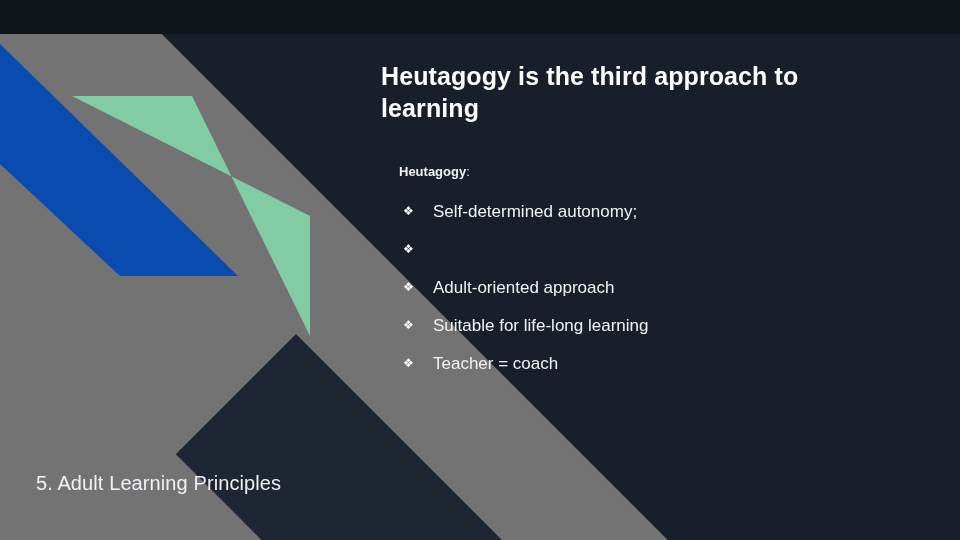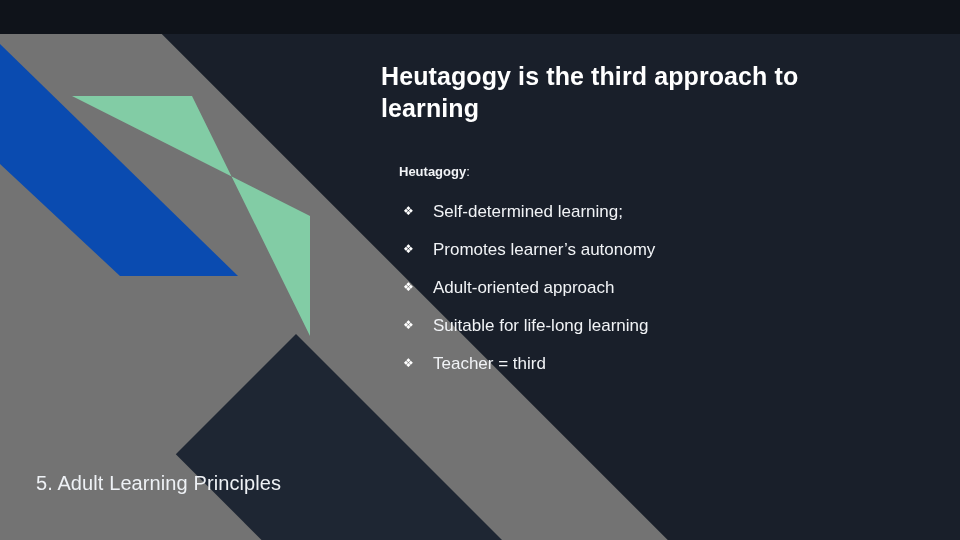--- a/index.html
+++ b/index.html
@@ -178,7 +178,7 @@
     <ul class="bullets">
       <li class="bullet">
         <span class="glyph">❖</span>
-        <span>Self-determined learning;</span>
+        <span>Self-determined autonomy;</span>
       </li>
       <li class="bullet">
         <span class="glyph">❖</span>

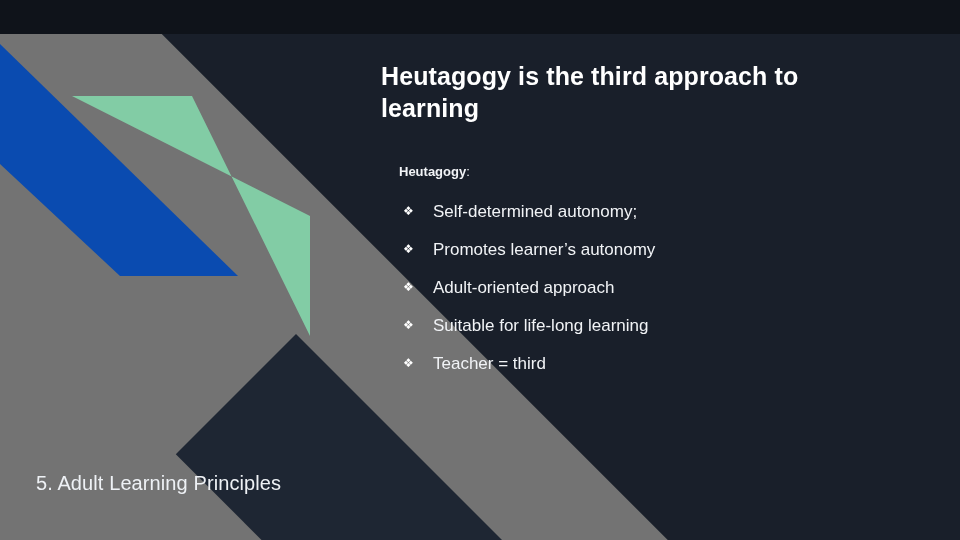--- a/index.html
+++ b/index.html
@@ -182,7 +182,6 @@
       </li>
       <li class="bullet">
         <span class="glyph">❖</span>
-        <span>Promotes learner’s autonomy</span>
       </li>
       <li class="bullet">
         <span class="glyph">❖</span>

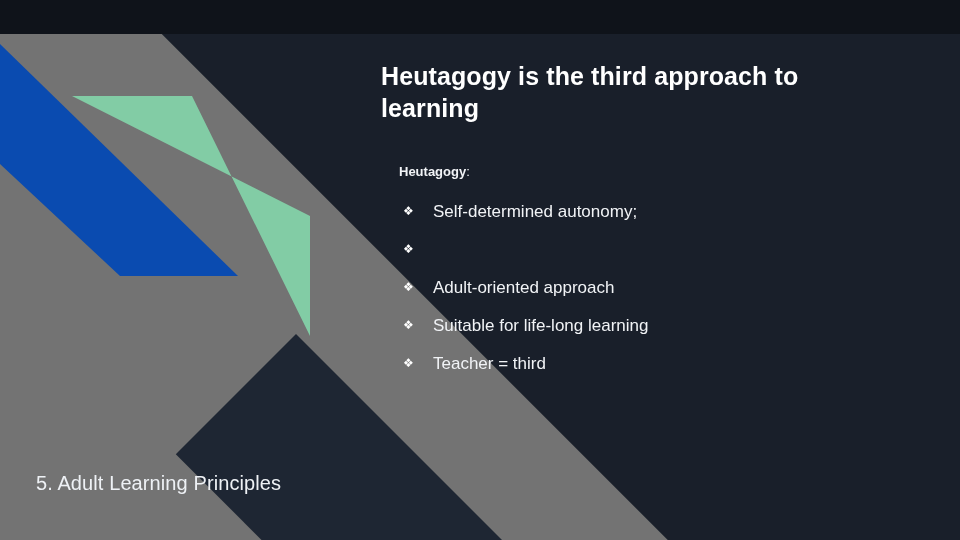--- a/index.html
+++ b/index.html
@@ -193,7 +193,7 @@
       </li>
       <li class="bullet">
         <span class="glyph">❖</span>
-        <span>Teacher = third</span>
+        <span>Teacher = coach</span>
       </li>
     </ul>
   </div>

